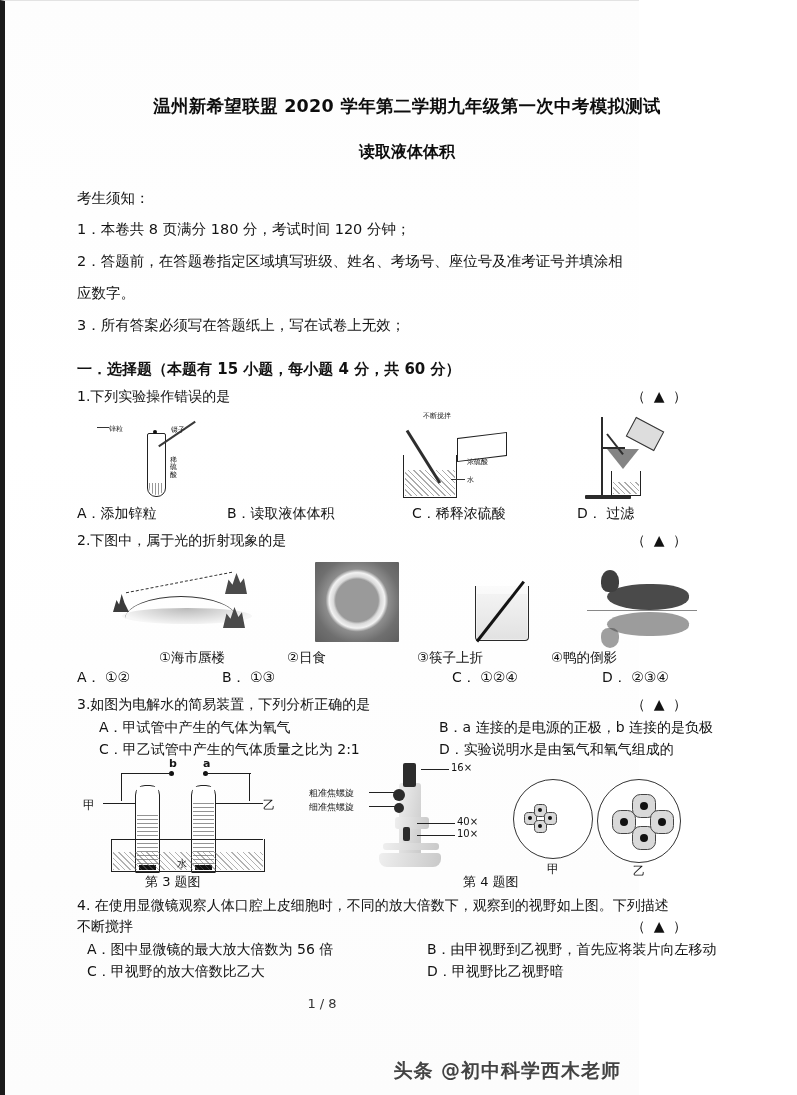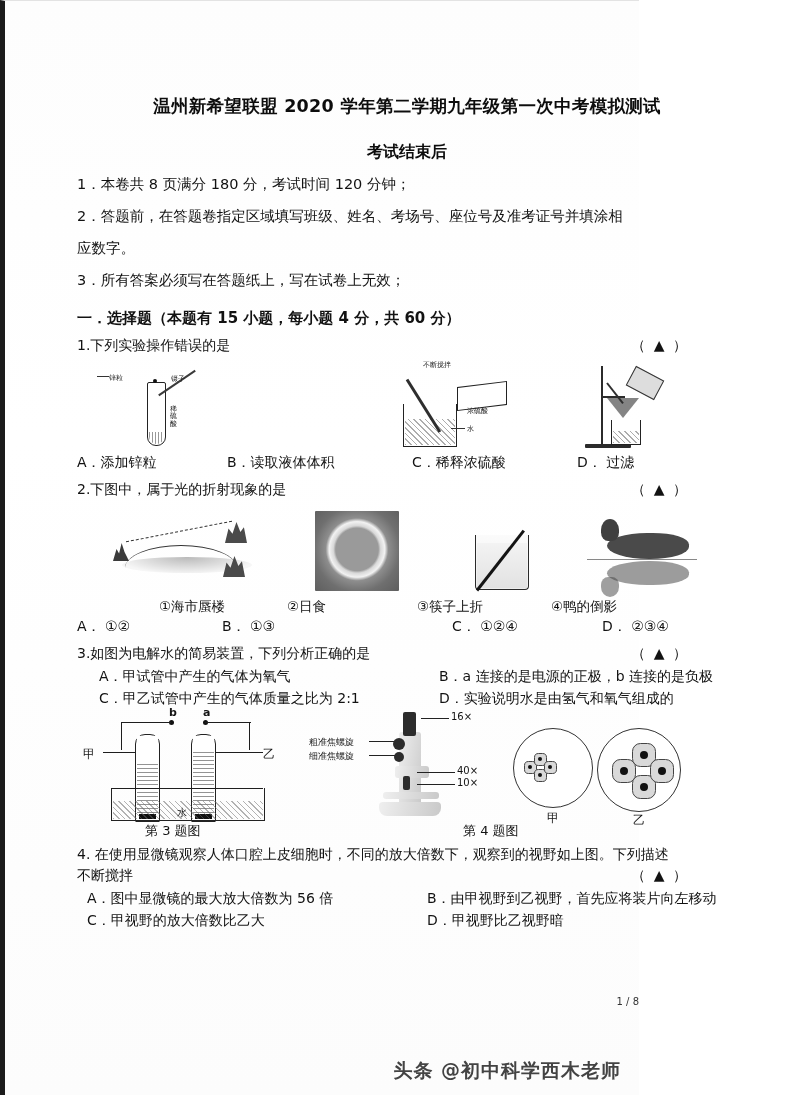--- a/index.html
+++ b/index.html
@@ -116,7 +116,7 @@
   <div class="paper">
 
     <div class="title">温州新希望联盟 2020 学年第二学期九年级第一次中考模拟测试</div>
-    <div class="subtitle">考试结束后</div>
+    <div class="subtitle">读取液体体积</div>
 
     <div class="notice-line">1．本卷共 8 页满分 180 分，考试时间 120 分钟；</div>
     <div class="notice-line">2．答题前，在答题卷指定区域填写班级、姓名、考场号、座位号及准考证号并填涂相</div>

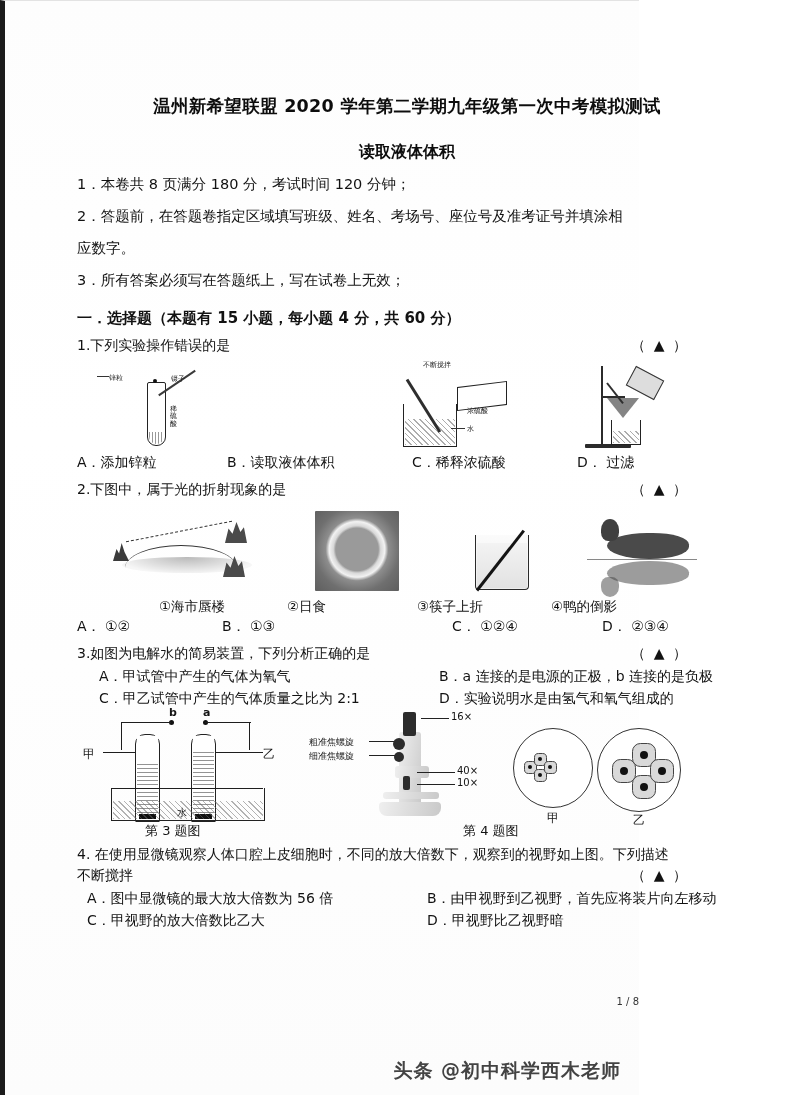--- a/index.html
+++ b/index.html
@@ -118,6 +118,7 @@
     <div class="title">温州新希望联盟 2020 学年第二学期九年级第一次中考模拟测试</div>
     <div class="subtitle">读取液体体积</div>
 
+    <div class="notice-title">考生须知：</div>
     <div class="notice-line">1．本卷共 8 页满分 180 分，考试时间 120 分钟；</div>
     <div class="notice-line">2．答题前，在答题卷指定区域填写班级、姓名、考场号、座位号及准考证号并填涂相</div>
     <div class="notice-line">应数字。</div>

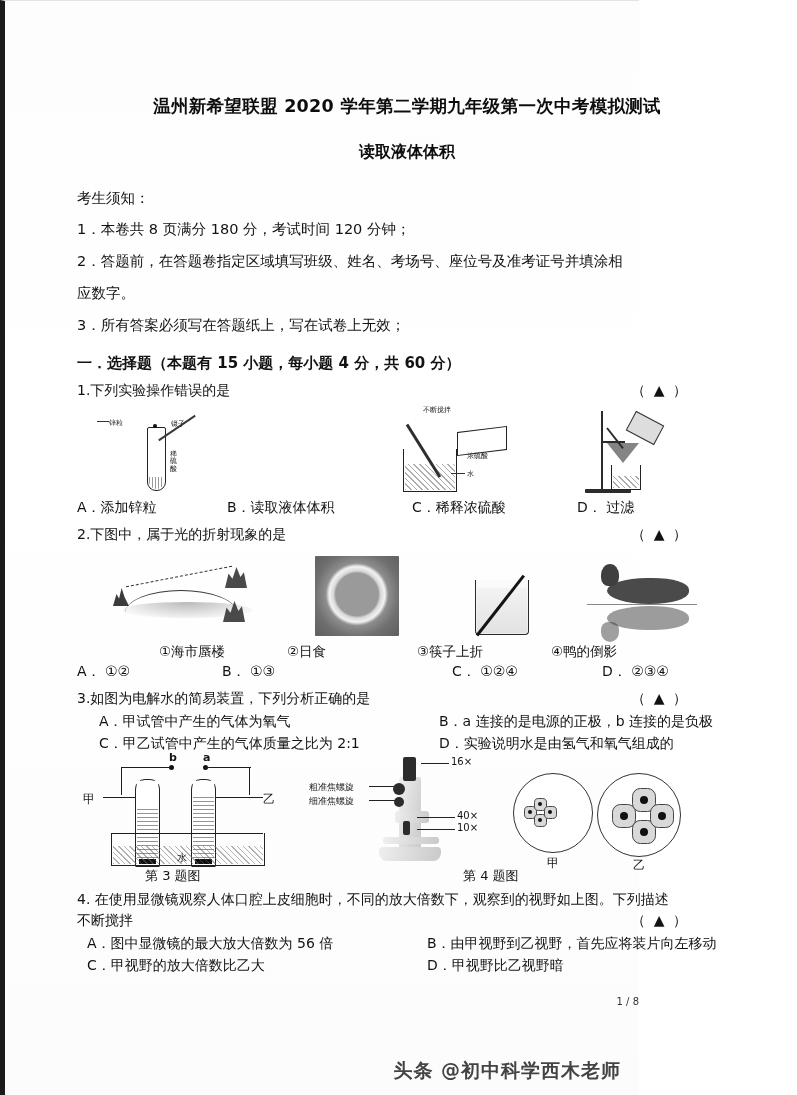--- a/index.html
+++ b/index.html
@@ -32,7 +32,7 @@
   }
   .notice-title{font-size:14.5px;margin-top:26px;}
   .notice-line{font-size:14.5px;margin-top:11px;line-height:1.45;}
-  .sec-head{font-weight:bold;font-size:15px;margin-top:18px;}
+  .sec-head{font-weight:bold;font-size:15px;margin-top:24px;}
 
   
   .q{font-size:14px;margin-top:7px;line-height:1.5;position:relative;}

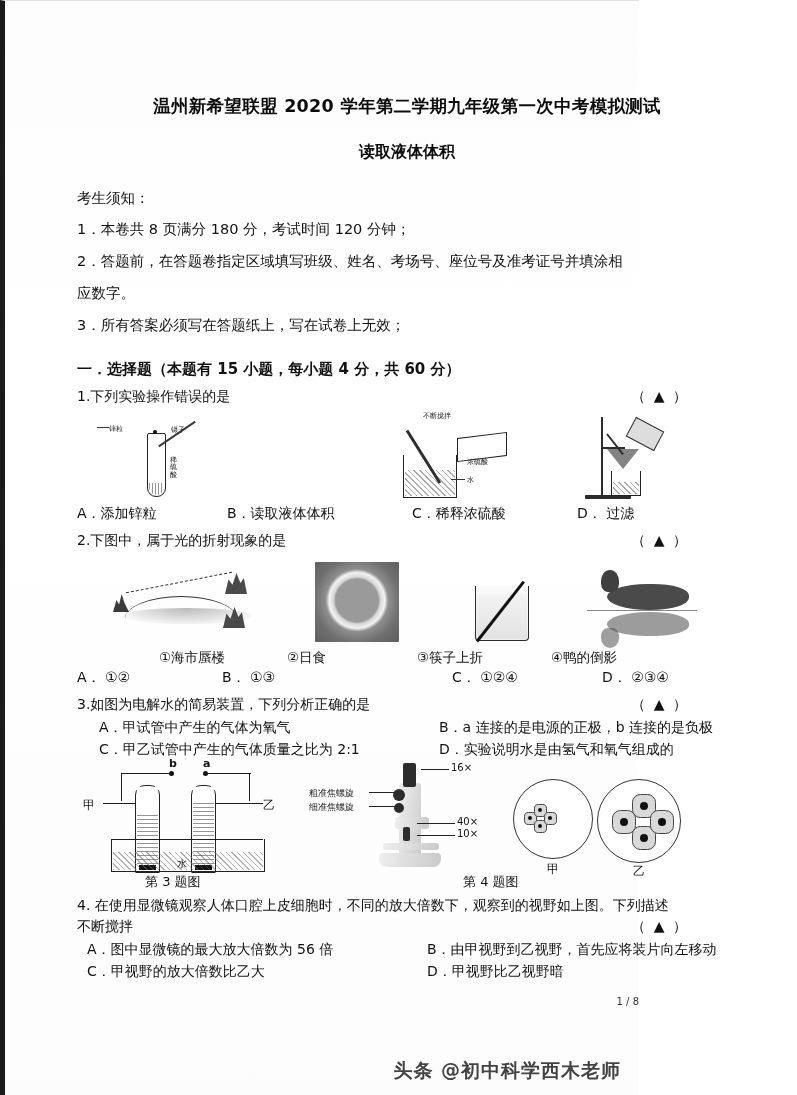--- a/index.html
+++ b/index.html
@@ -103,7 +103,7 @@
   .zh-lbl{position:absolute;font-size:9px;color:#151515;white-space:nowrap;}
 
   
-  .pagenum{position:absolute;left:0;right:0;top:995px;text-align:right;font-size:10px;color:#333;}
+  .pagenum{position:absolute;left:0;right:0;top:995px;text-align:center;font-size:13px;color:#333;}
   .watermark{
     position:absolute;right:18px;top:1057px;font-size:19px;font-weight:bold;
     color:#2a2a2a;letter-spacing:1px;opacity:.88;

